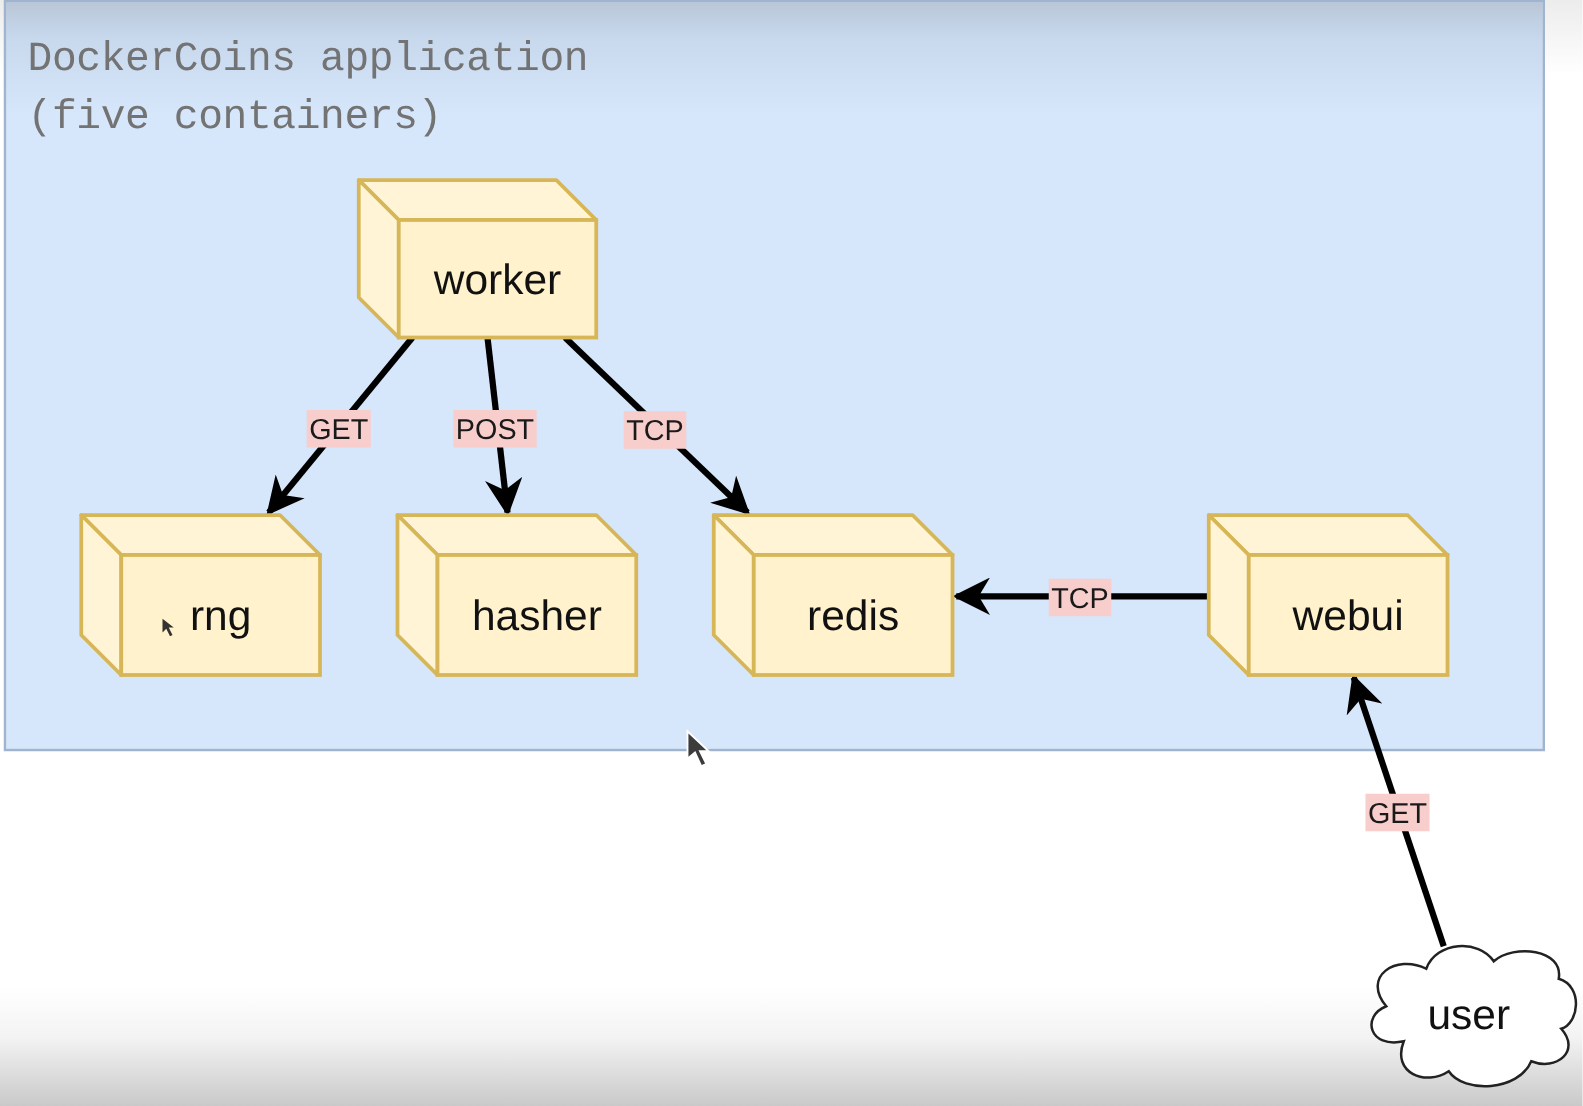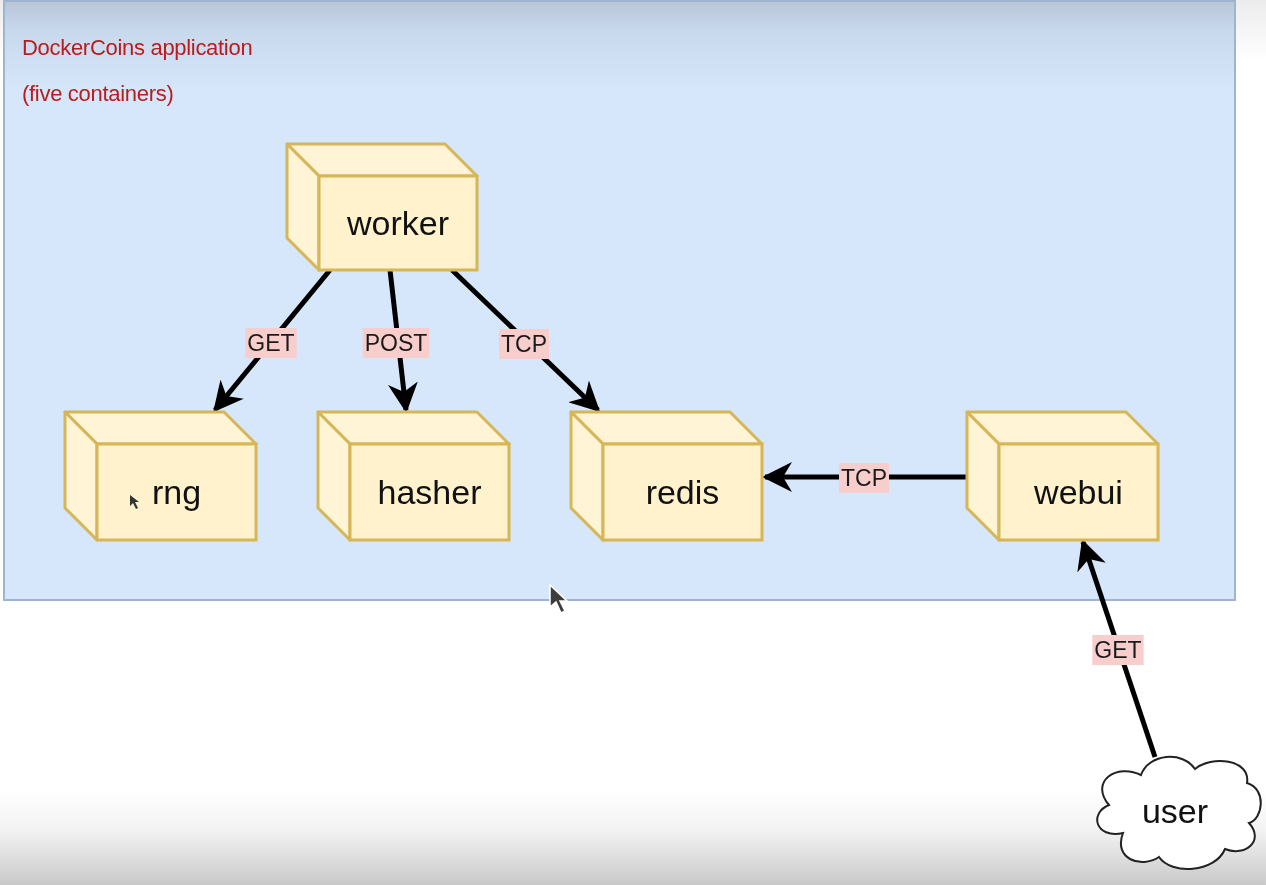--- a/index.html
+++ b/index.html
@@ -15,8 +15,8 @@
       border: 2px solid #9fb4cf; box-sizing: border-box;
     }
     .app-title {
-      position: absolute; left: 22px; top: 25px; font-size: 22px; line-height: 46px;
-      color: #b91c1c; white-space: pre-line; letter-spacing: -0.3px;
+      position: absolute; left: 22px; top: 25px; font-size: 33px; line-height: 46px;
+      color: #737373; white-space: pre-line; letter-spacing: -0.3px; font-family: Liberation Mono, monospace;
     }
     .cursor { position: absolute; }
   </style>

